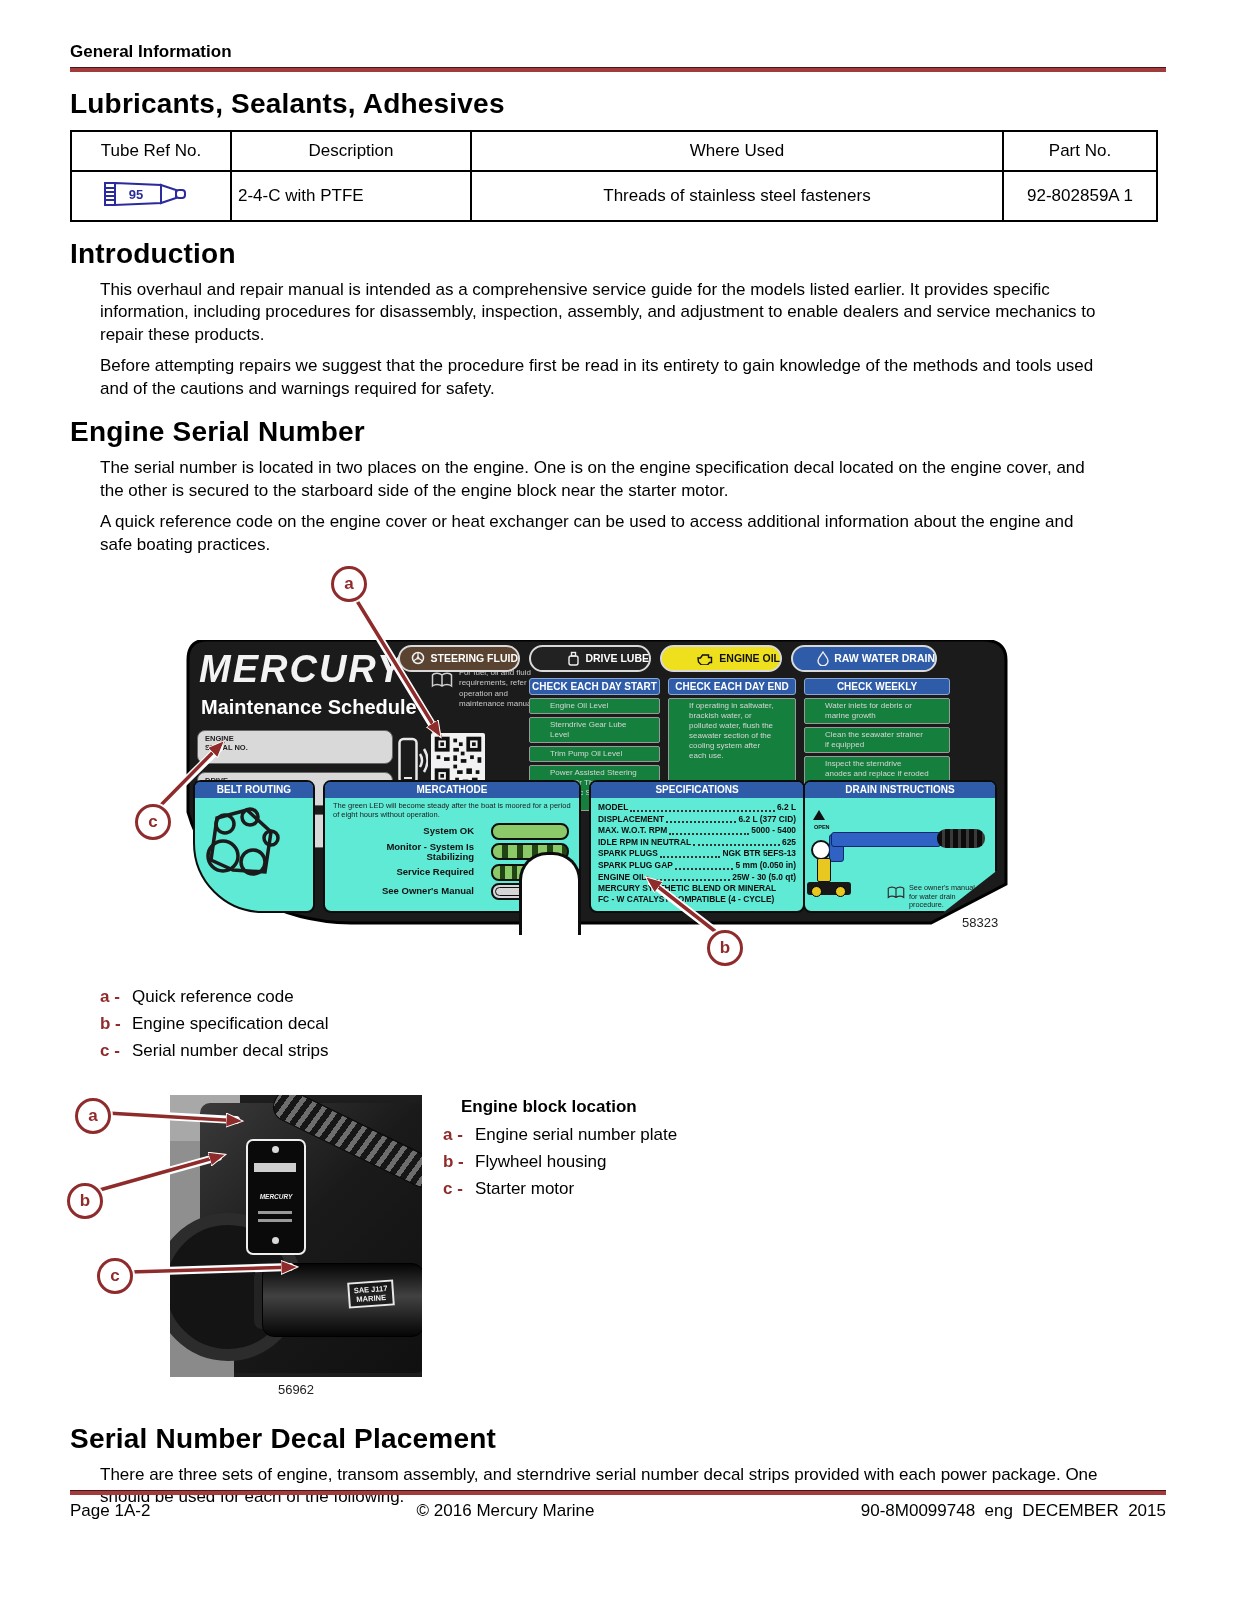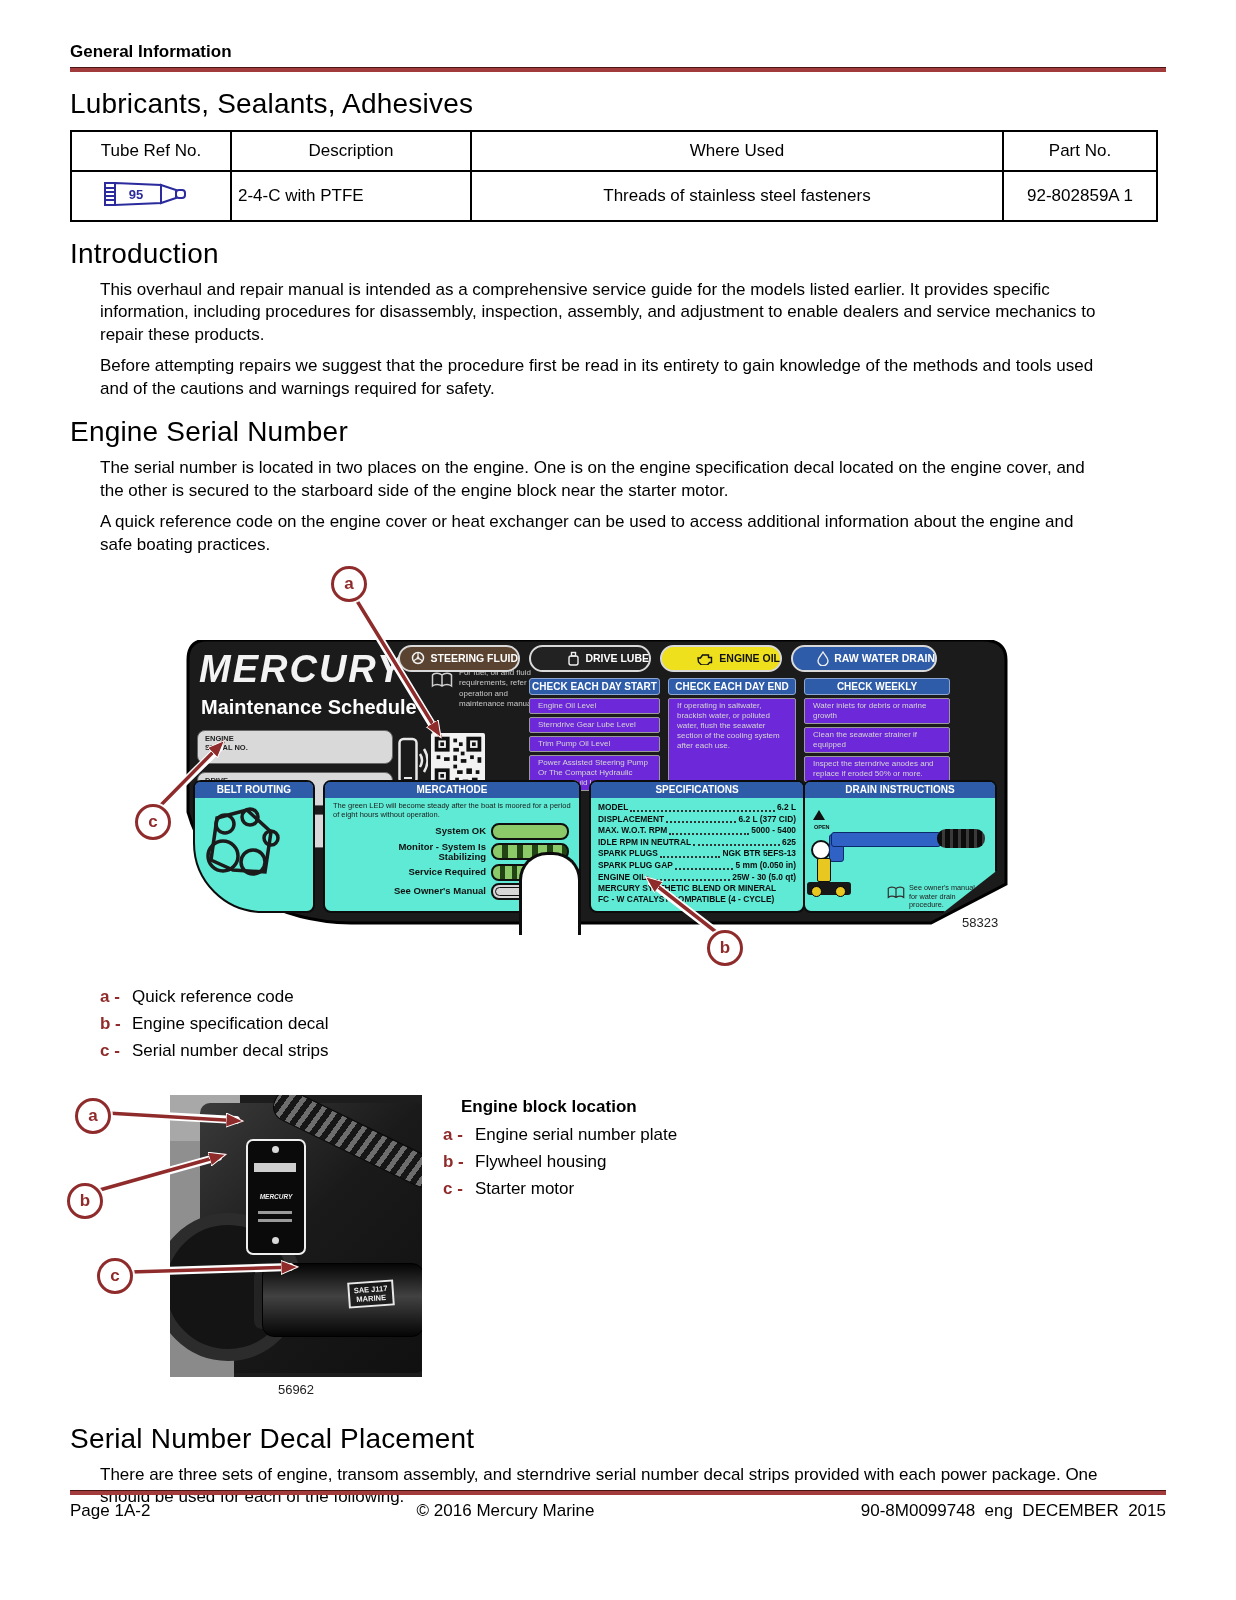--- a/index.html
+++ b/index.html
@@ -9,7 +9,7 @@
   
   .breadcrumb{padding:42px 70px 5px 70px;font-size:17px;font-weight:bold;}
   .rule{height:4px;background:#a23b3b;margin:0 70px;border-top:1px solid #4a1515;}
-  h1{font-size:28px;font-weight:normal;margin:16px 70px 8px 70px;letter-spacing:.2px;}
+  h1{font-size:28px;font-weight:bold;margin:16px 70px 8px 70px;letter-spacing:.2px;}
   .para{margin:9px 131px 9px 100px;font-size:17px;line-height:1.32;}
 
   

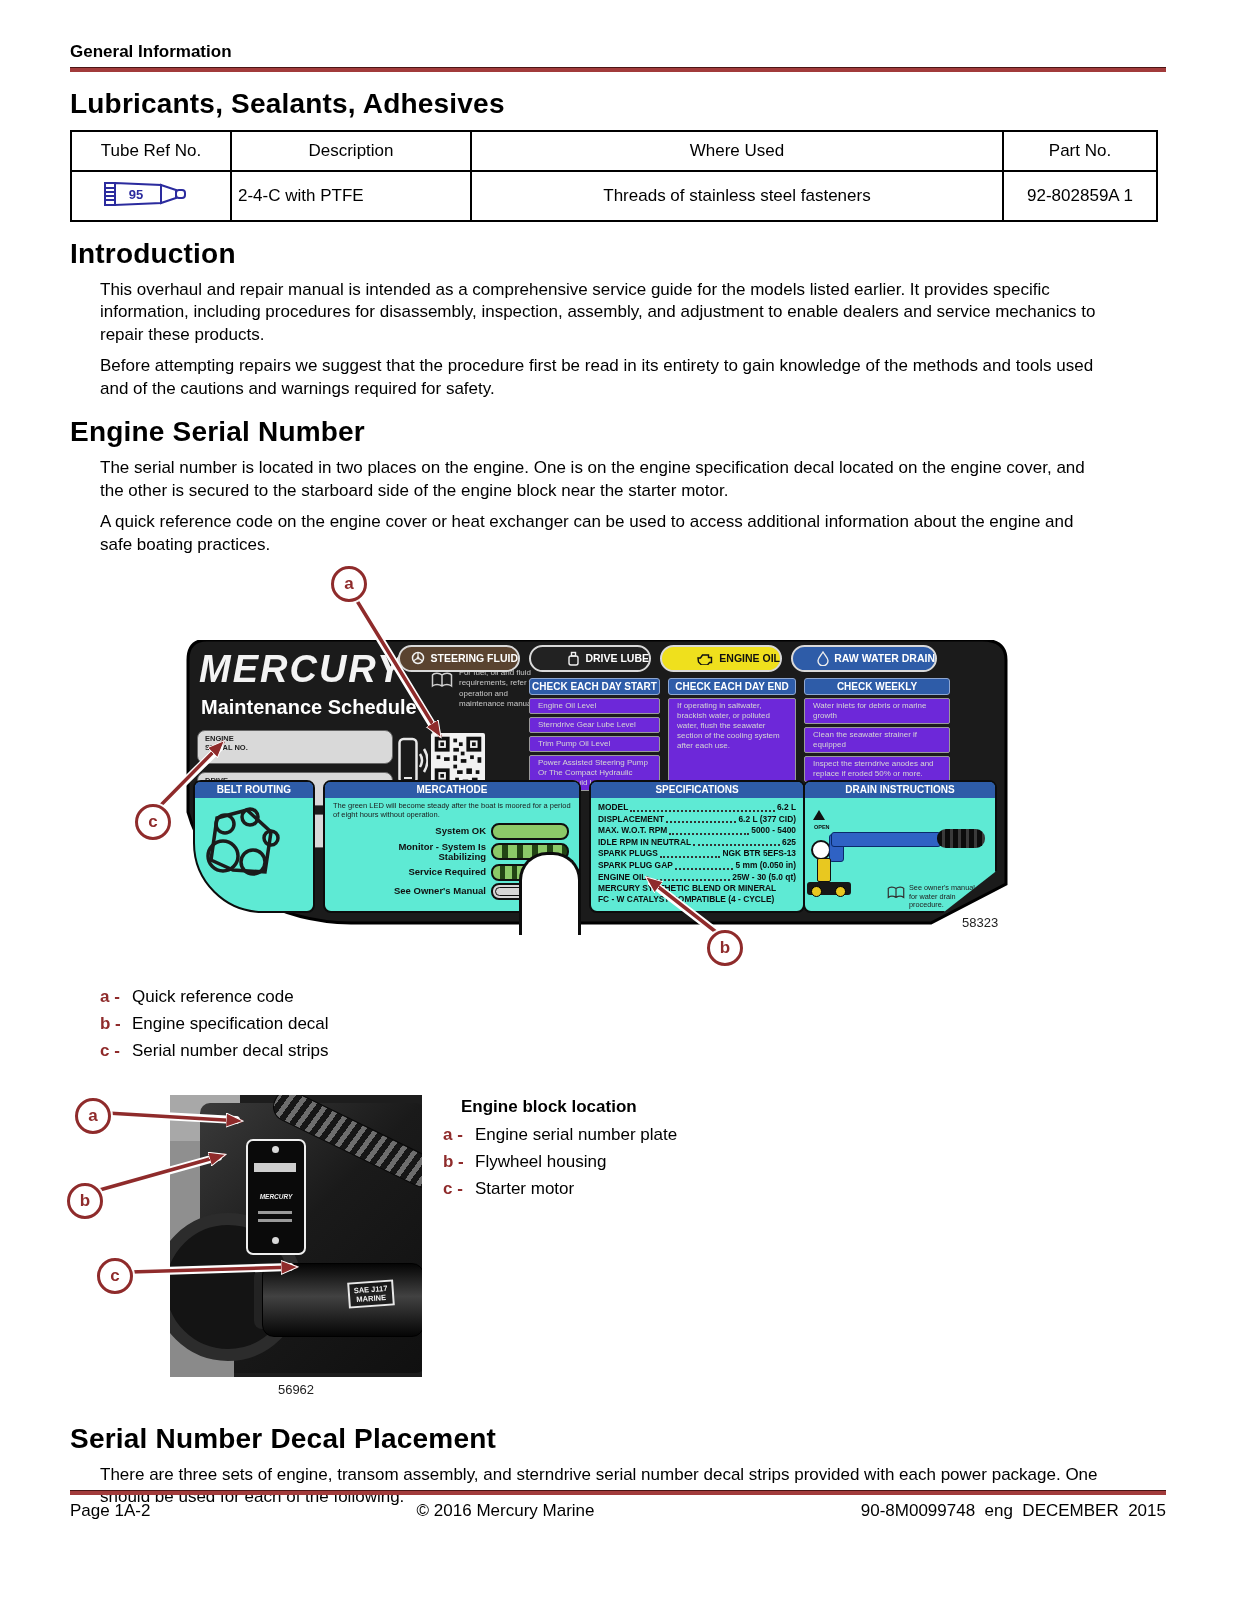--- a/index.html
+++ b/index.html
@@ -43,8 +43,8 @@
   .col{top:38px;position:absolute;}
   .chead{height:15px;background:#2e5ca8;border:1px solid #8fa7d0;border-radius:3px;color:#fff;
      font-size:10px;font-weight:bold;text-align:center;line-height:15px;}
-  .citem{margin-top:3px;background:#6d28d9;border:1px solid #9a9a9a;border-radius:2px;
-     color:#d5d5d5;font-size:8px;line-height:1.25;padding:2px 8px;}
+  .citem{margin-top:3px;background:#15803d;border:1px solid #9a9a9a;border-radius:2px;
+     color:#d5d5d5;font-size:8px;line-height:1.25;padding:2px 20px;}
   .panel{position:absolute;top:140px;height:133px;background:#5eead4;border:2px solid #0c0c0c;
      border-radius:8px;box-sizing:border-box;}
   .phead{height:16px;background:#2e5ca8;border-radius:5px 5px 0 0;color:#fff;font-size:10px;

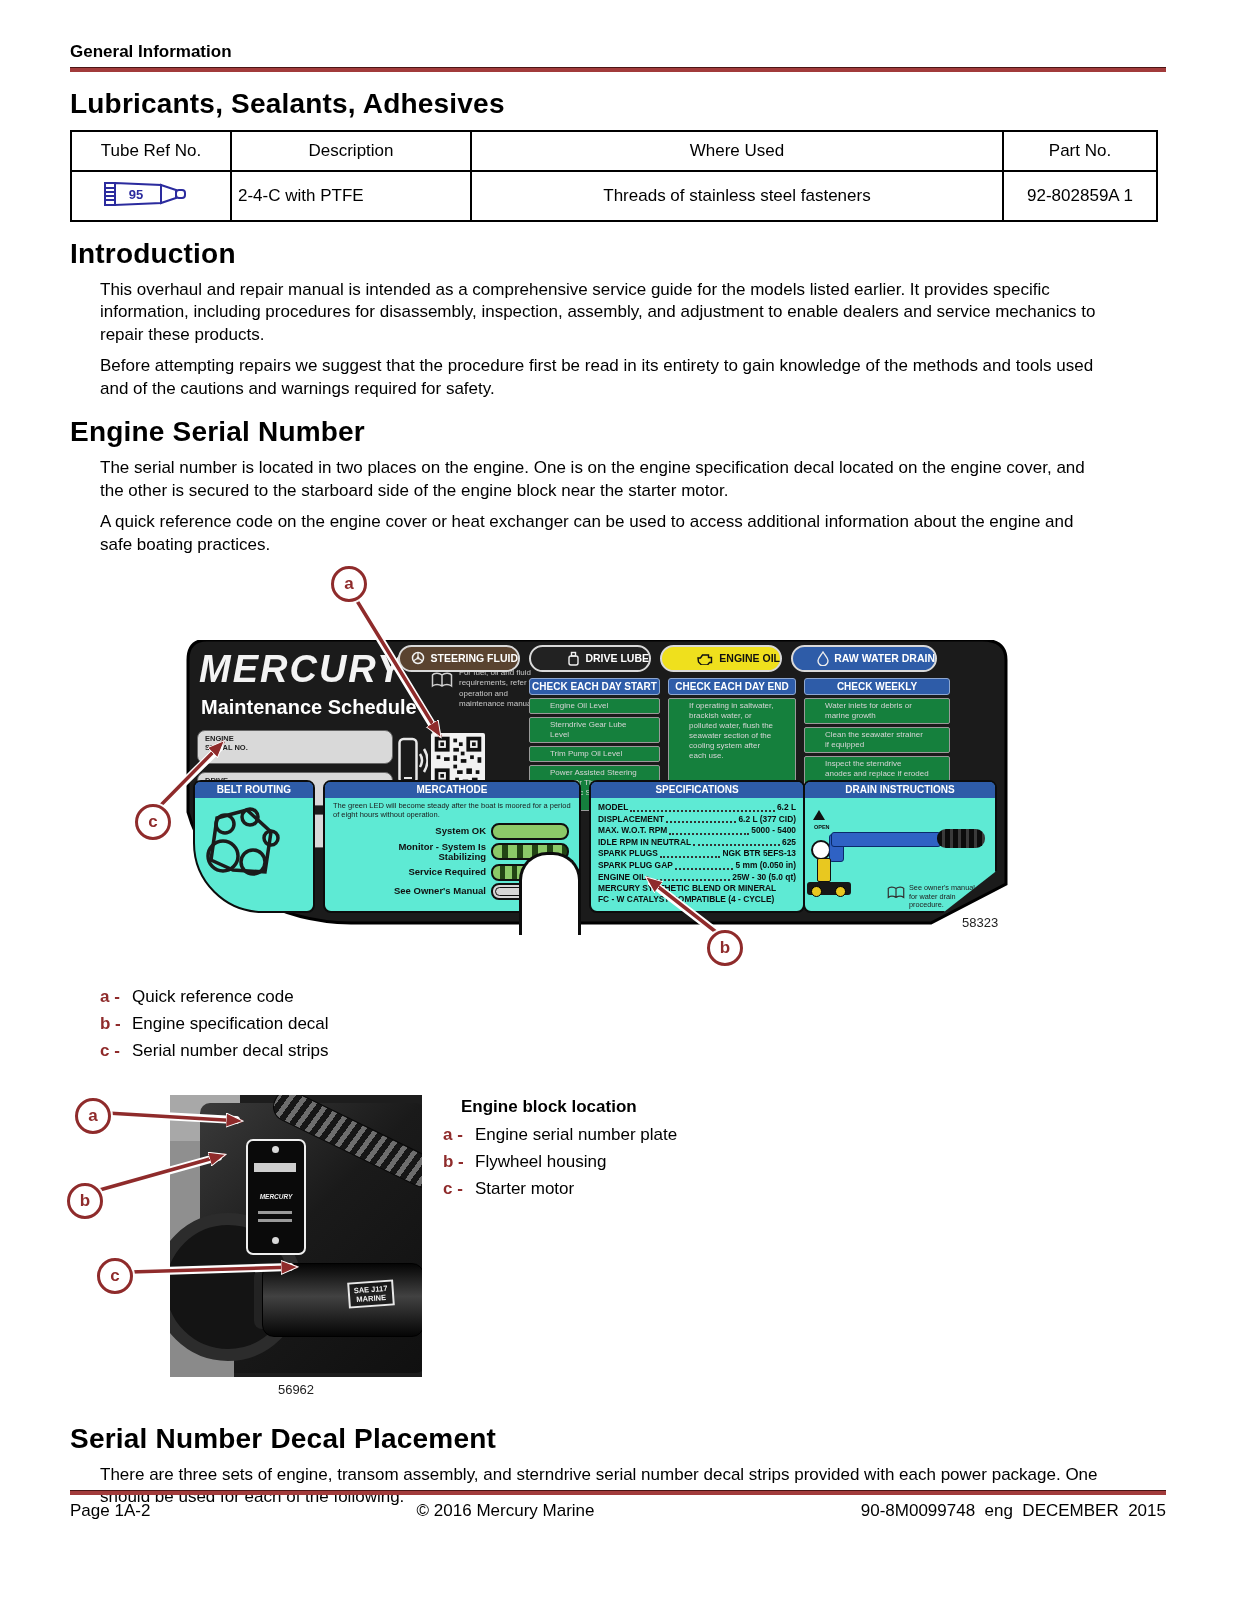--- a/index.html
+++ b/index.html
@@ -50,7 +50,7 @@
   .phead{height:16px;background:#2e5ca8;border-radius:5px 5px 0 0;color:#fff;font-size:10px;
      font-weight:bold;text-align:center;line-height:16px;}
   .merc-note{padding:3px 8px 1px 8px;font-size:7.5px;color:#1c1c1c;line-height:1.25;}
-  .merc-row{display:flex;justify-content:flex-end;align-items:center;gap:5px;margin:2px 10px 0 0;}
+  .merc-row{display:flex;justify-content:flex-end;align-items:center;gap:17px;margin:2px 10px 0 0;}
   .merc-lab{font-size:9.5px;font-weight:bold;text-align:right;line-height:1.05;color:#111;width:130px;}
   .led{width:74px;height:13px;border:2px solid #101010;border-radius:8px;background:#8cc968;}
   .led.dash{background:repeating-linear-gradient(90deg,#8cc968 0 9px,#224414 9px 15px);}

